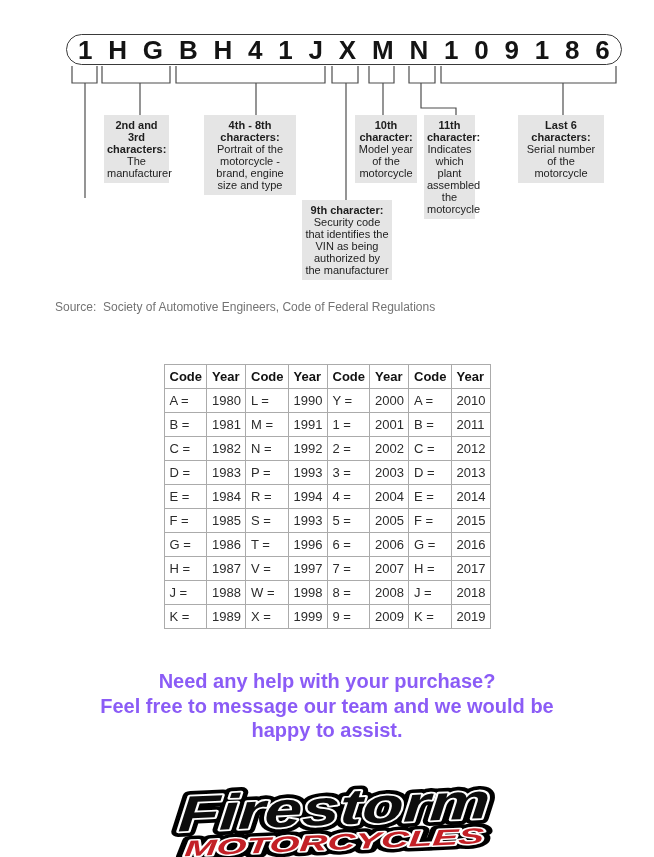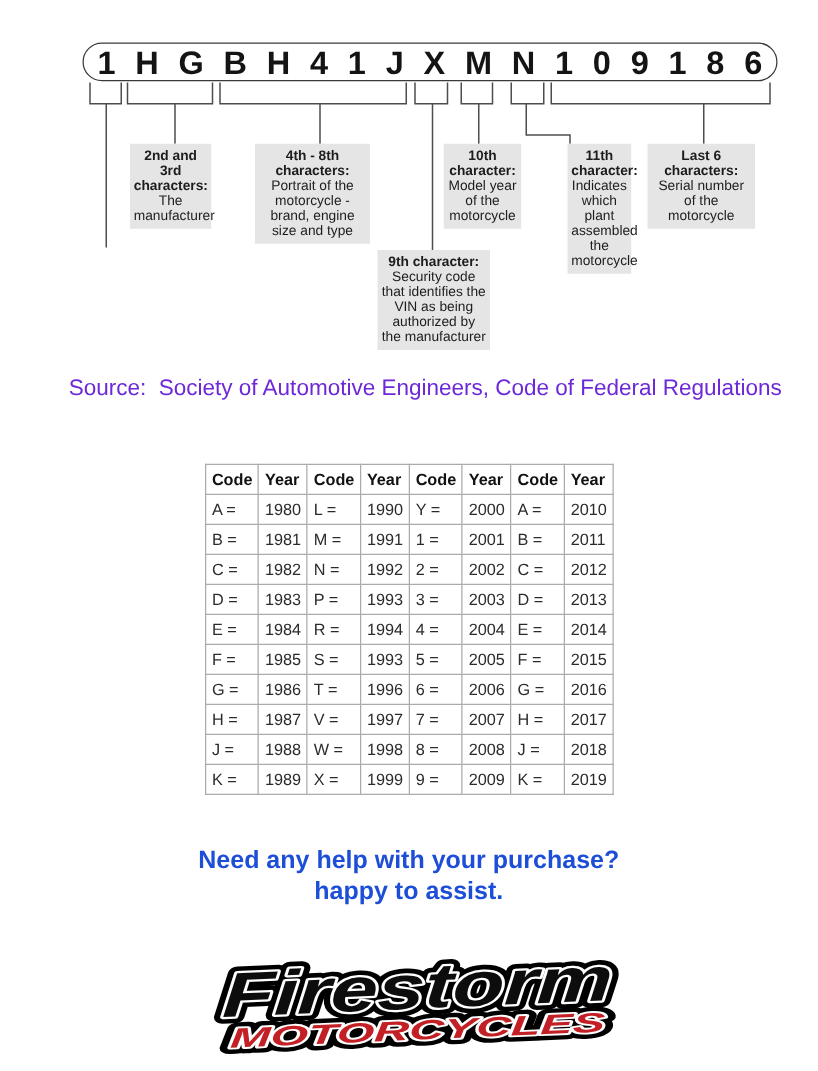--- a/index.html
+++ b/index.html
@@ -31,7 +31,7 @@
   .co-fourth-eighth{left:204px;top:115px;width:92px;}
   .co-ninth{left:302px;top:200px;width:90px;}
   .co-tenth{left:355px;top:115px;width:62px;}
-  .co-eleventh{left:424px;top:115px;width:51px;margin-left:30px;}
+  .co-eleventh{left:424px;top:115px;width:51px;}
   .co-last-six{left:518px;top:115px;width:86px;}
   
   .source-note{

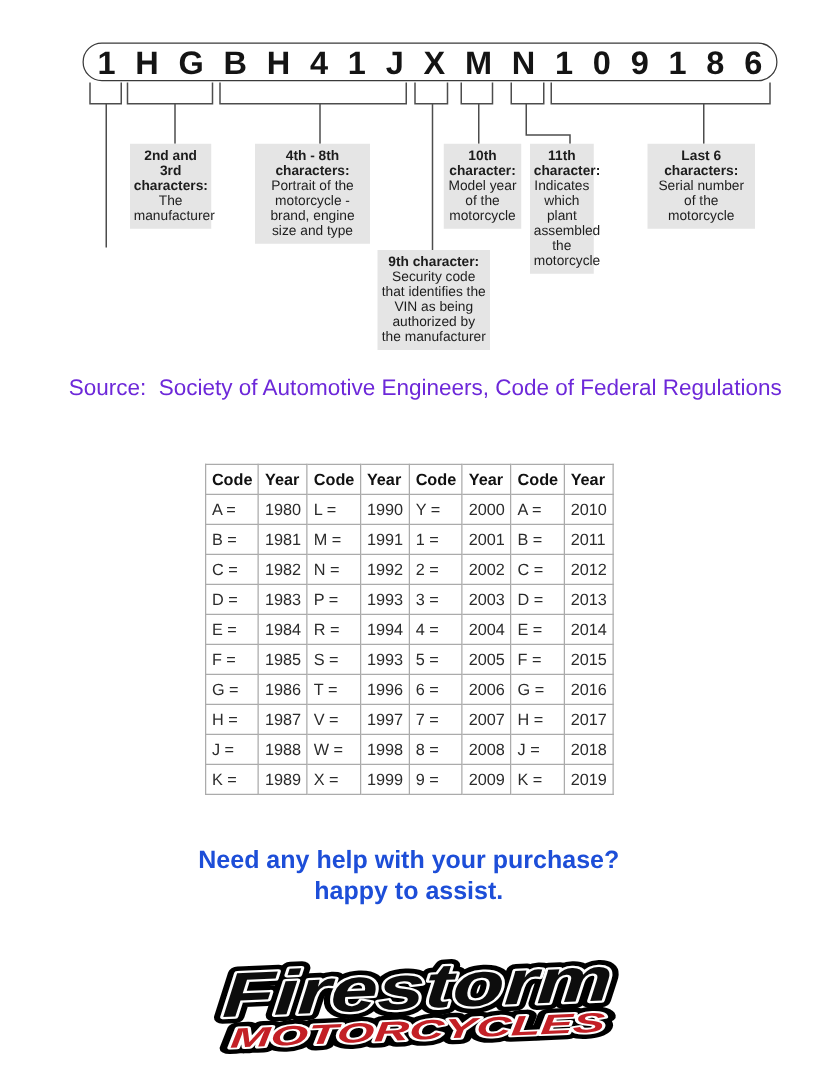--- a/index.html
+++ b/index.html
@@ -35,7 +35,7 @@
   .co-last-six{left:518px;top:115px;width:86px;}
   
   .source-note{
-    margin:10px 0 0 55px;font-size:18px;color:#6d28d9;
+    margin:10px 0 0 55px;font-size:12px;color:#737373;
     white-space:pre-wrap;
   }
   

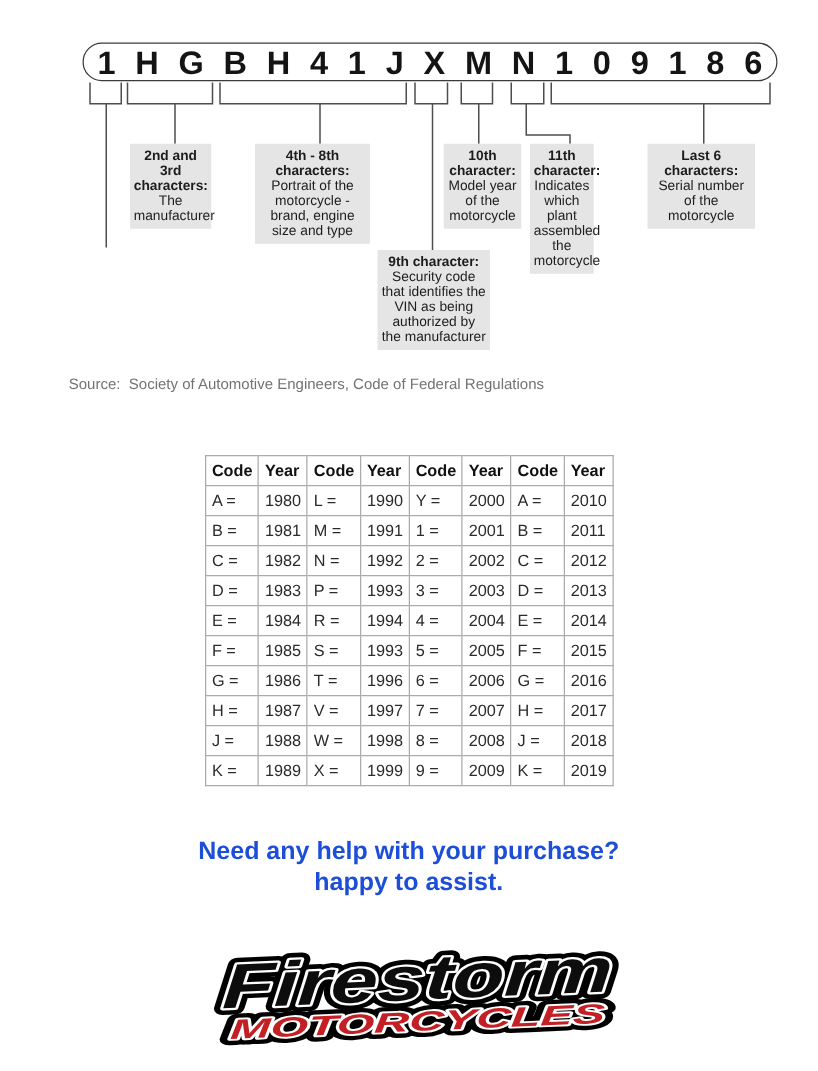--- a/index.html
+++ b/index.html
@@ -53,7 +53,7 @@
   
   .help-block{
     margin-top:40px;text-align:center;font-size:20px;font-weight:bold;
-    line-height:24.5px;color:#1d4ed8;
+    line-height:24.5px;color:#8b5cf6;
   }
   
   .logo-wrap{margin-top:36px;display:flex;justify-content:center;}

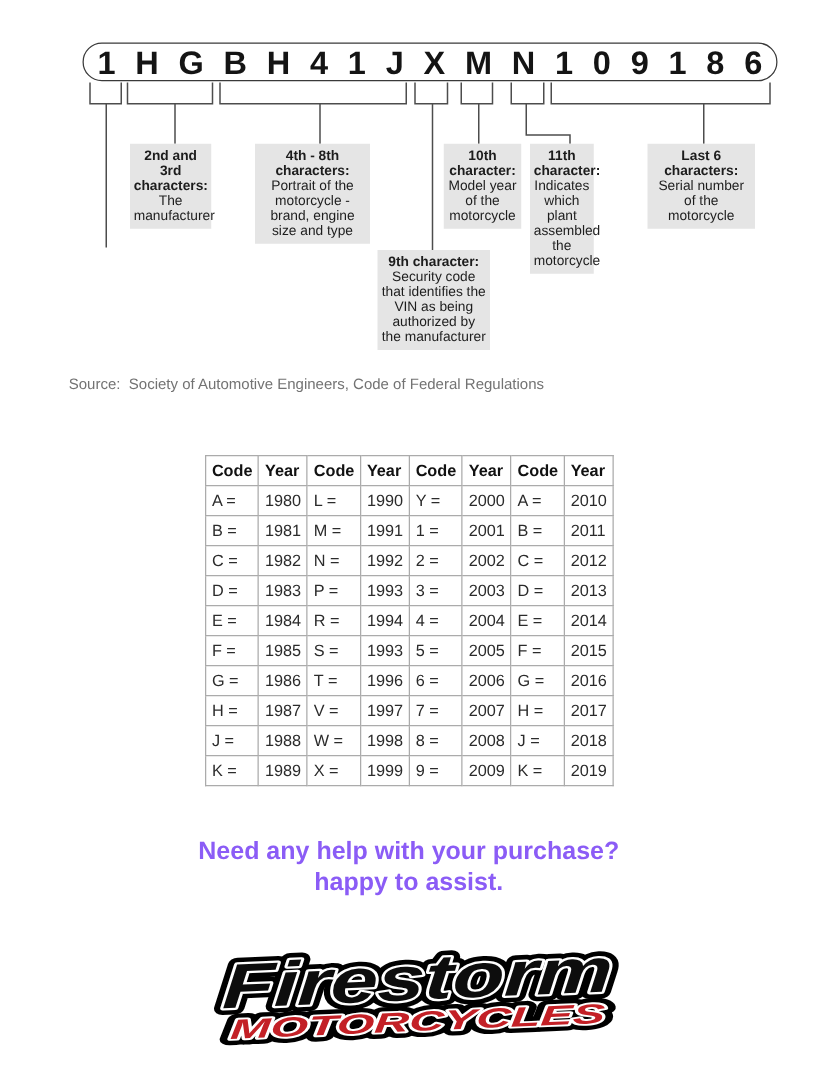--- a/index.html
+++ b/index.html
@@ -249,6 +249,7 @@
 
 <div class="help-block">
   <div>Need any help with your purchase?</div>
+  <div>Feel free to message our team and we would be</div>
   <div>happy to assist.</div>
 </div>
 

